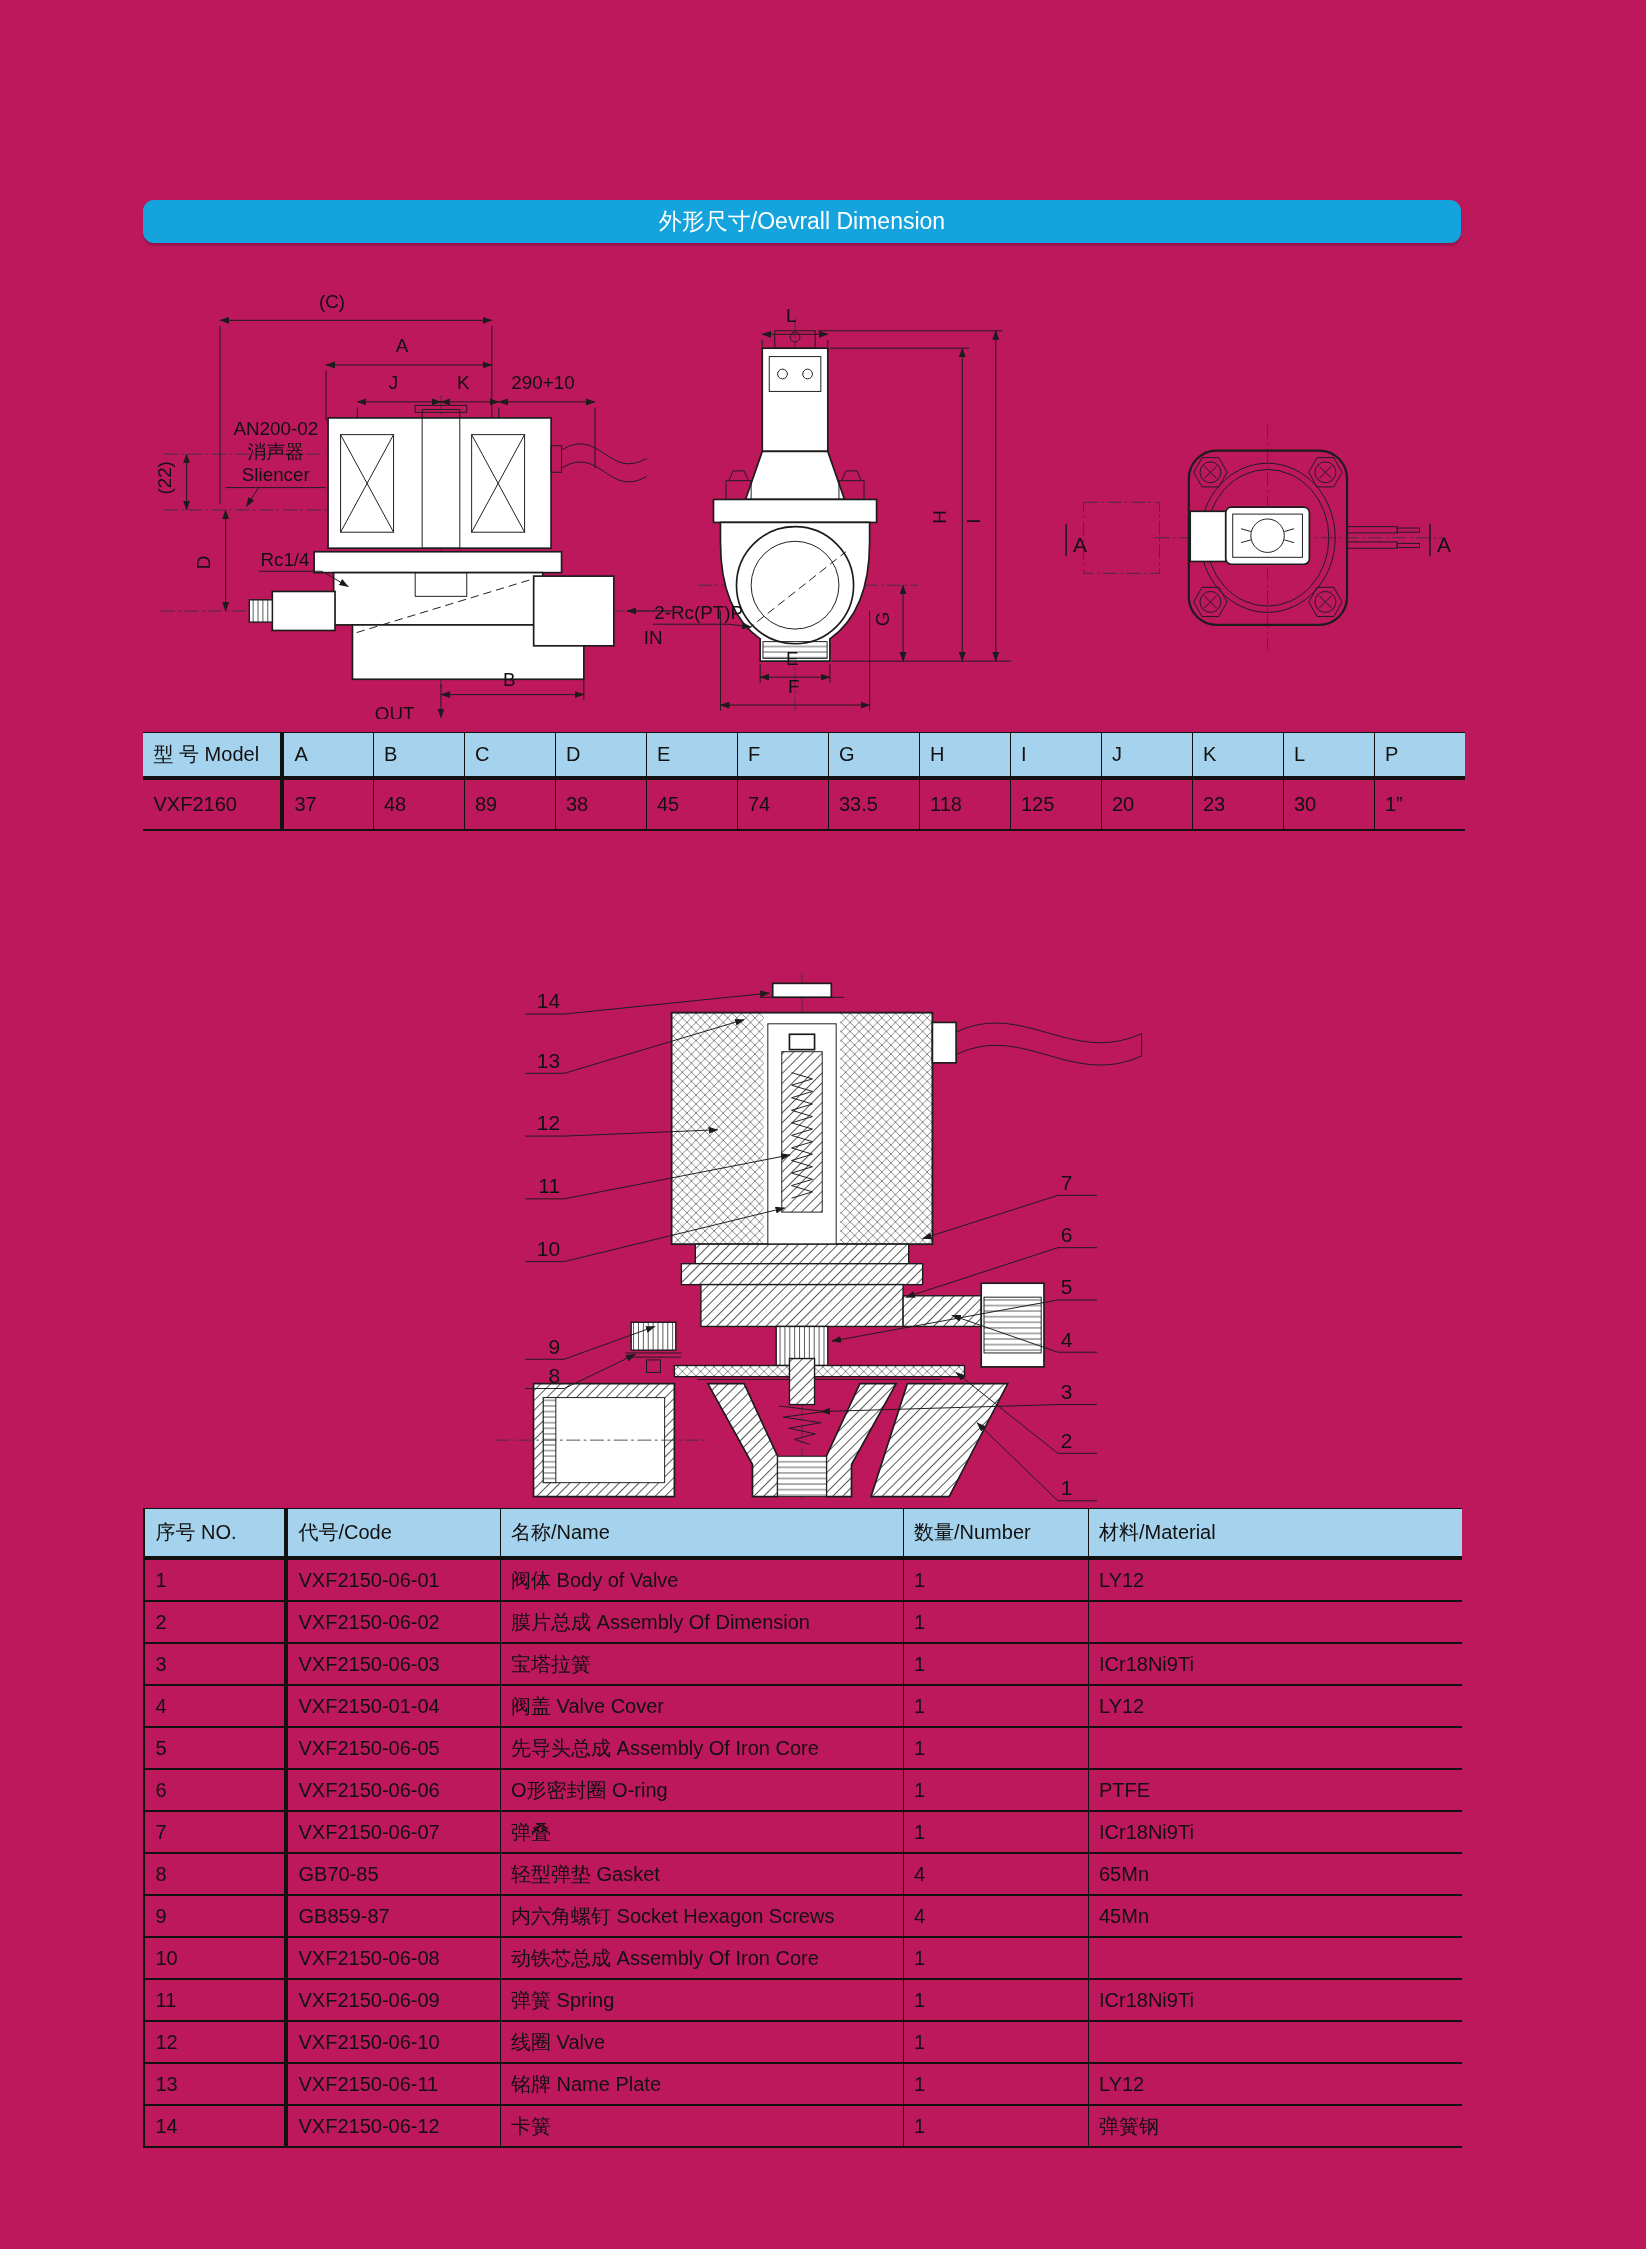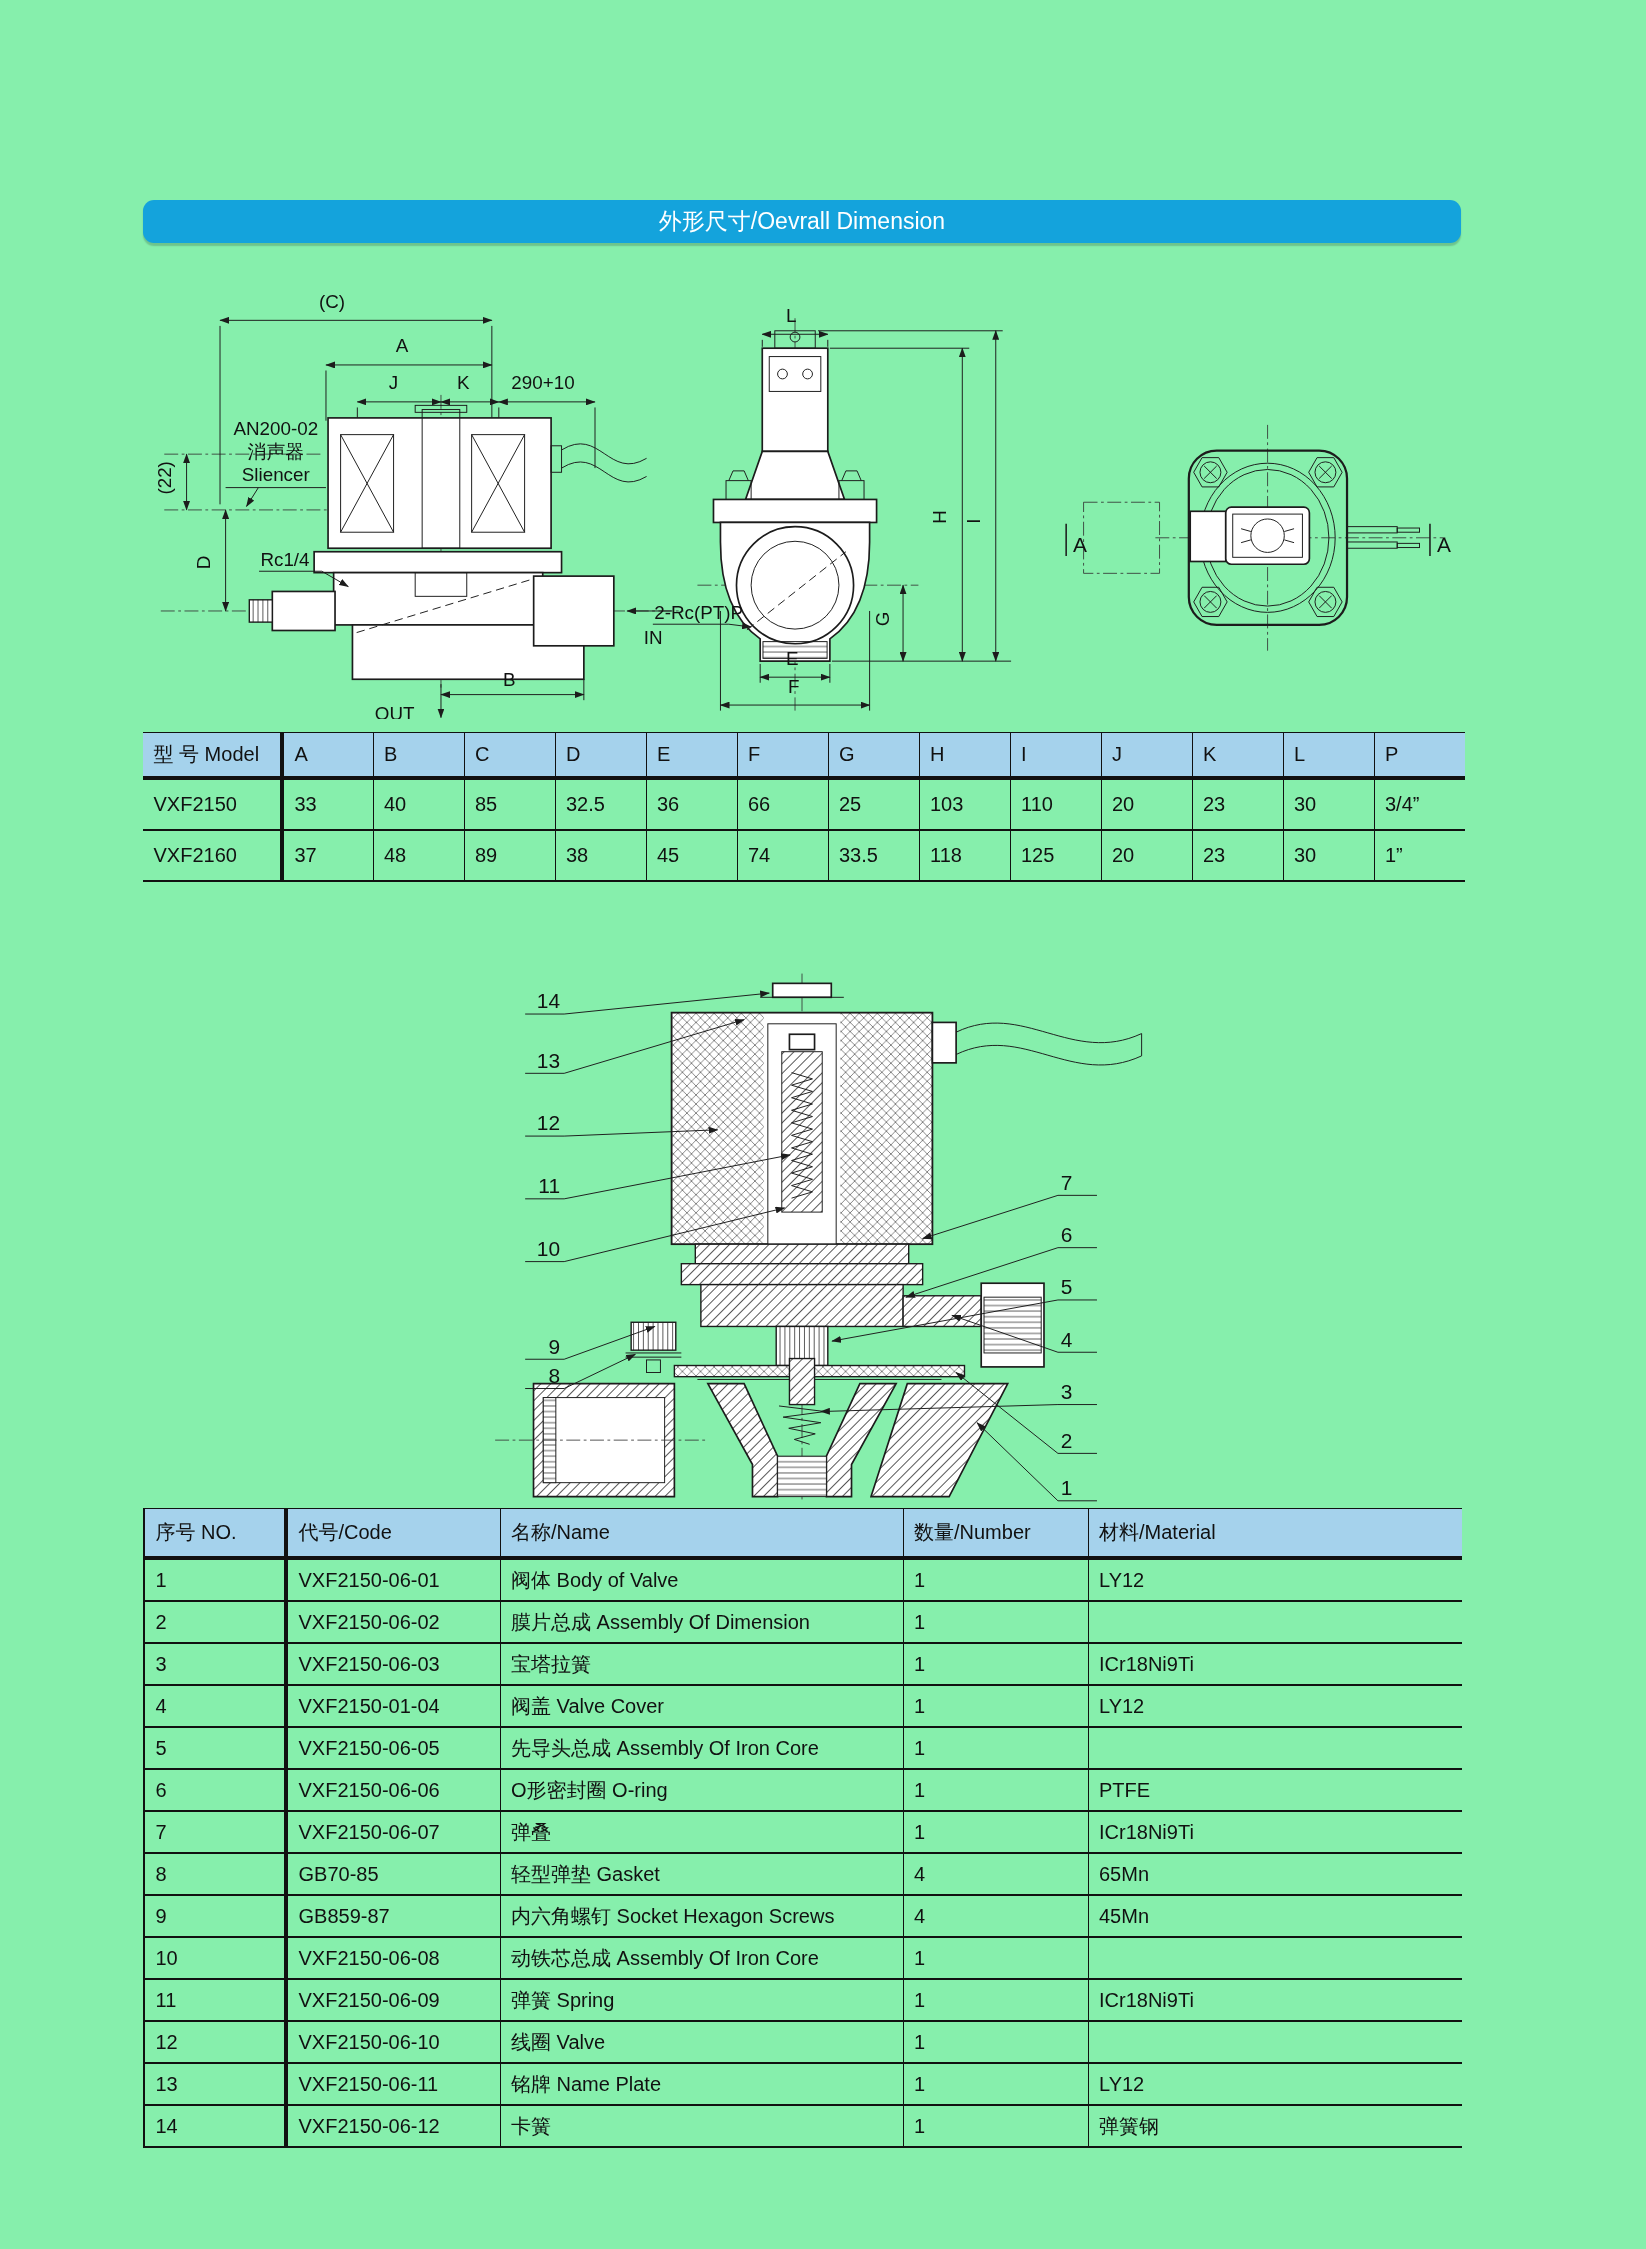--- a/index.html
+++ b/index.html
@@ -3,7 +3,7 @@
 <meta charset="utf-8">
 <style>
   html,body{margin:0;padding:0;background:#fff;}
-  .page{position:relative;width:1647px;height:2250px;background:#86efac;overflow:hidden;
+  .page{position:relative;width:1647px;height:2250px;background:#be185d;overflow:hidden;
         font-family:"Liberation Sans",sans-serif;color:#111;}
   .banner{position:absolute;left:143px;width:1318px;height:43px;background:#14A3DC;
           border-radius:11px;color:#fff;font-size:23px;display:flex;align-items:center;

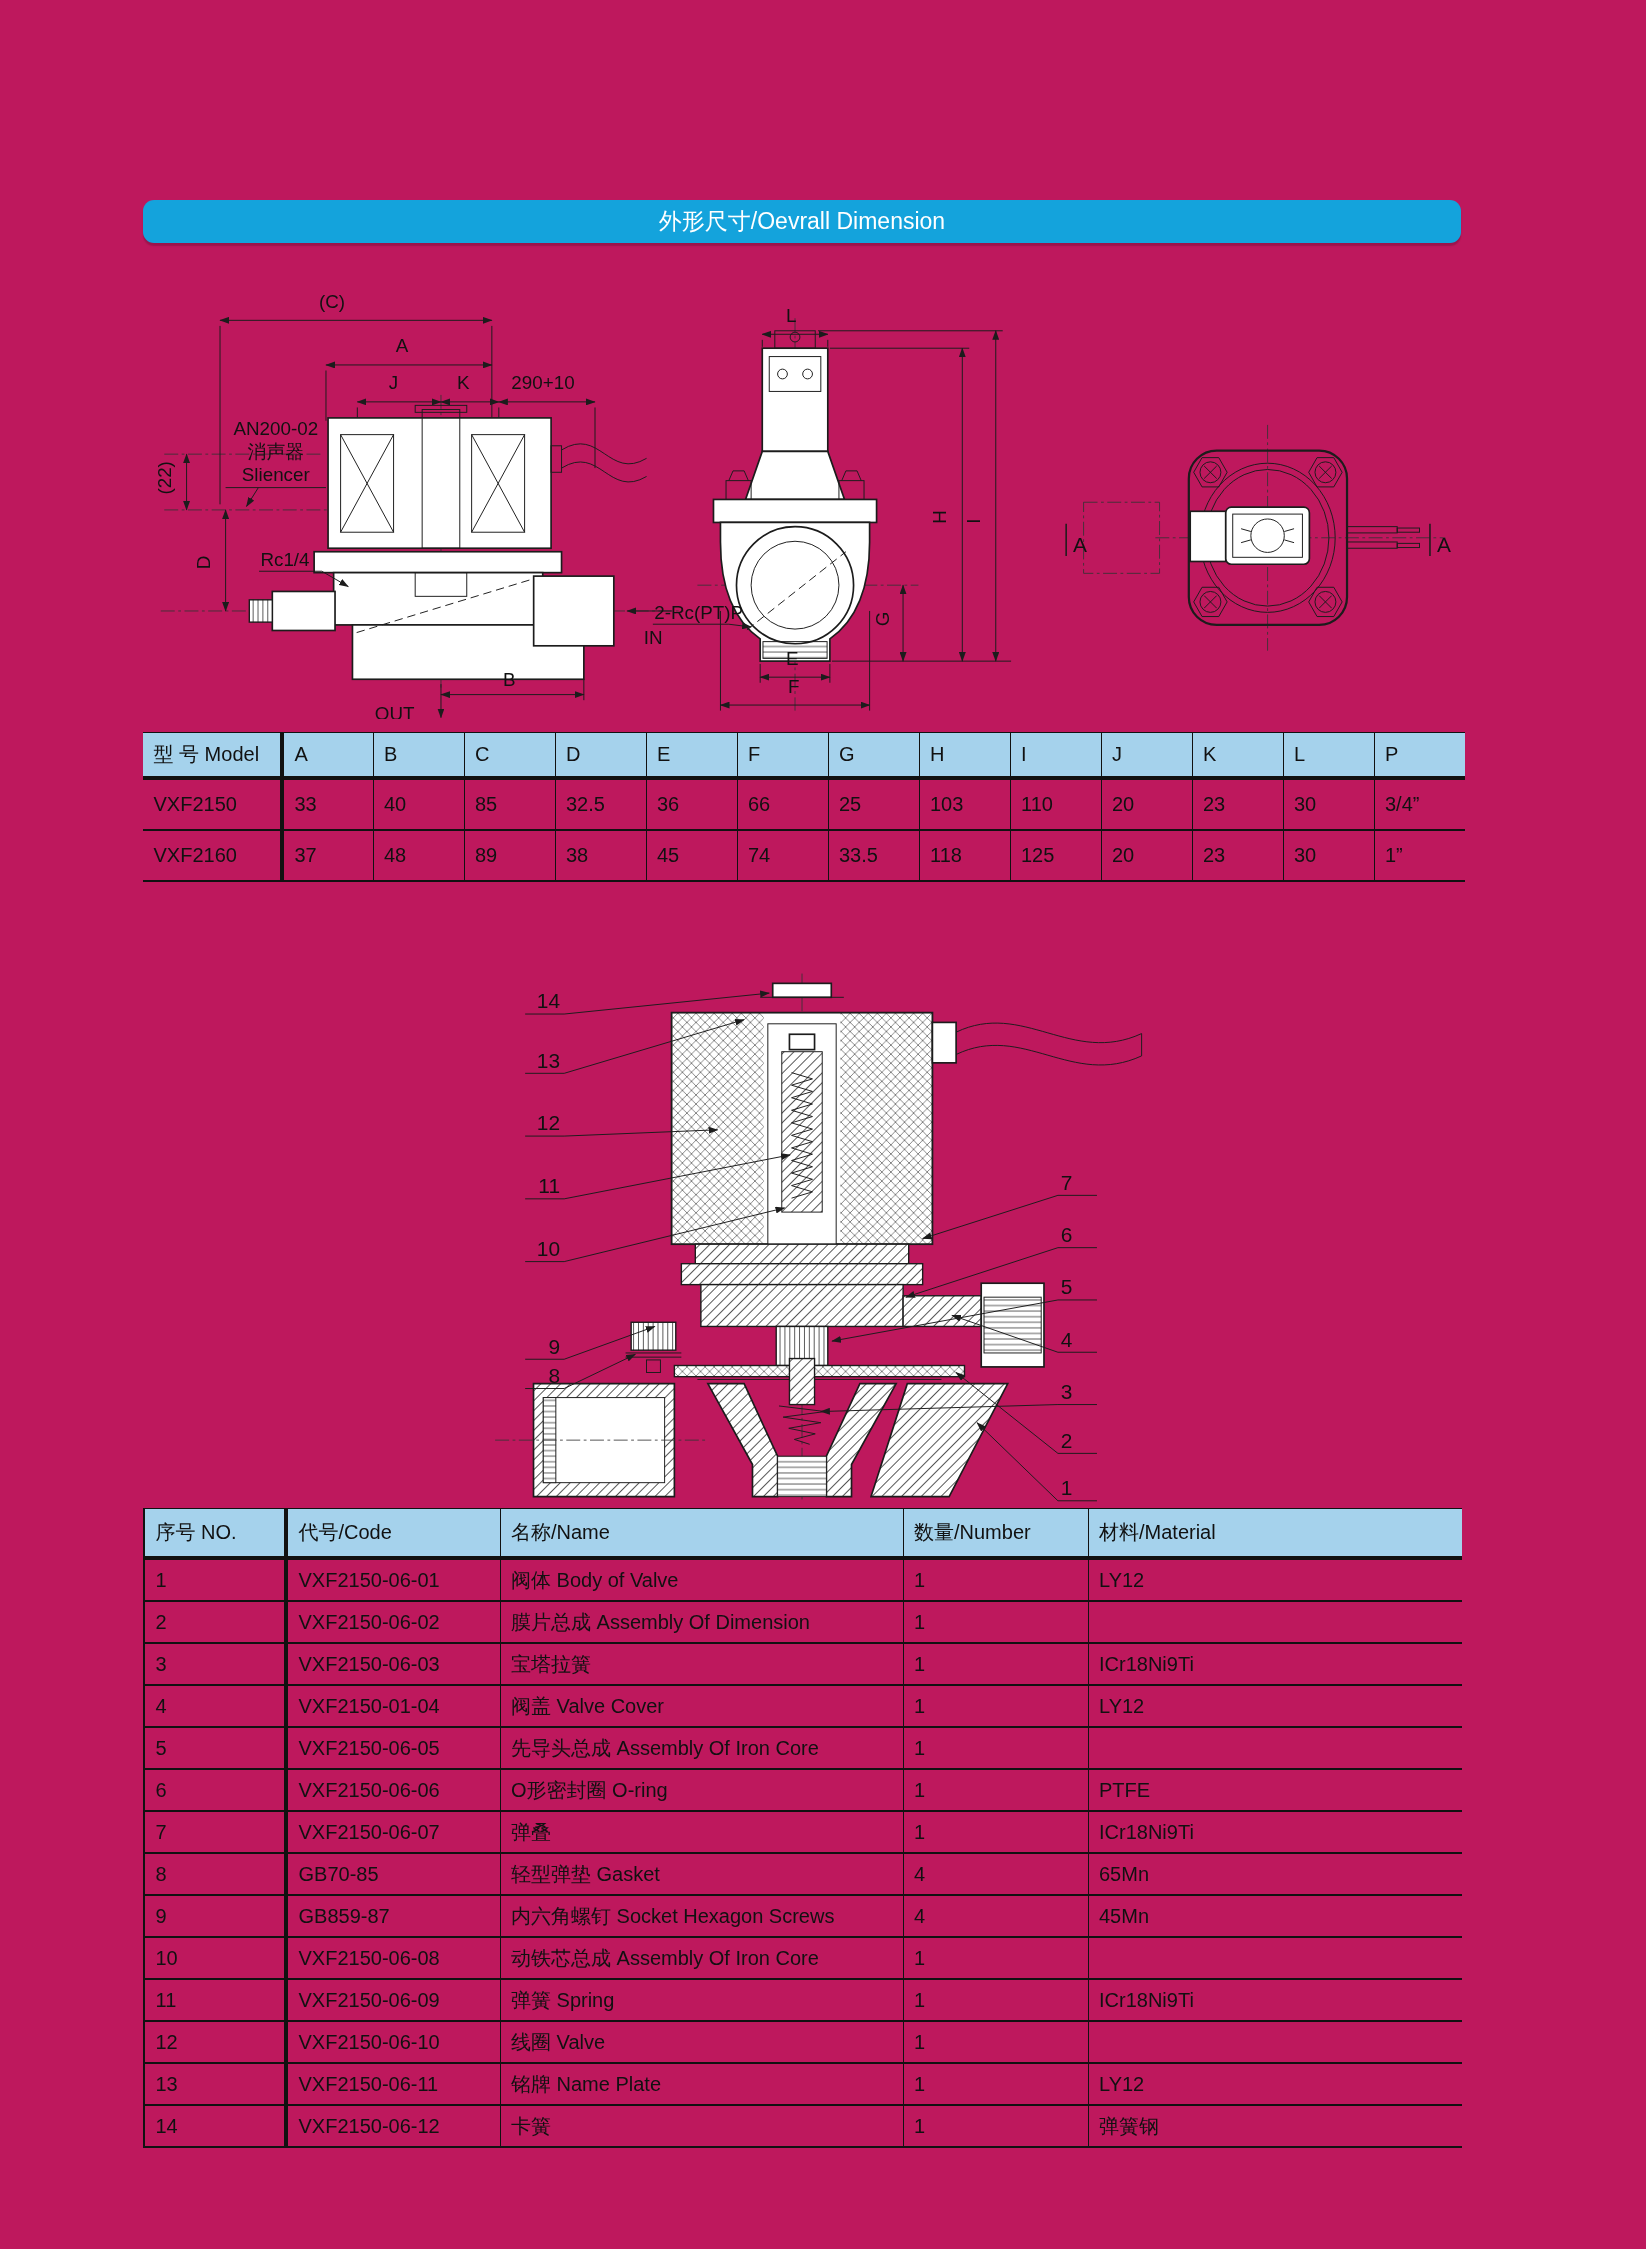--- a/index.html
+++ b/index.html
@@ -261,22 +261,6 @@
     </thead>
     <tbody>
       <tr>
-        <td>VXF2150</td>
-        <td>33</td>
-        <td>40</td>
-        <td>85</td>
-        <td>32.5</td>
-        <td>36</td>
-        <td>66</td>
-        <td>25</td>
-        <td>103</td>
-        <td>110</td>
-        <td>20</td>
-        <td>23</td>
-        <td>30</td>
-        <td>3/4”</td>
-      </tr>
-      <tr>
         <td>VXF2160</td>
         <td>37</td>
         <td>48</td>

